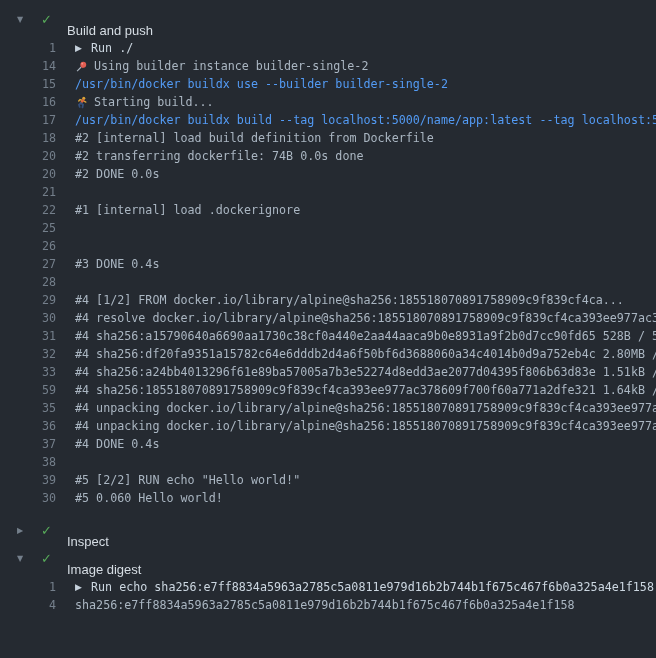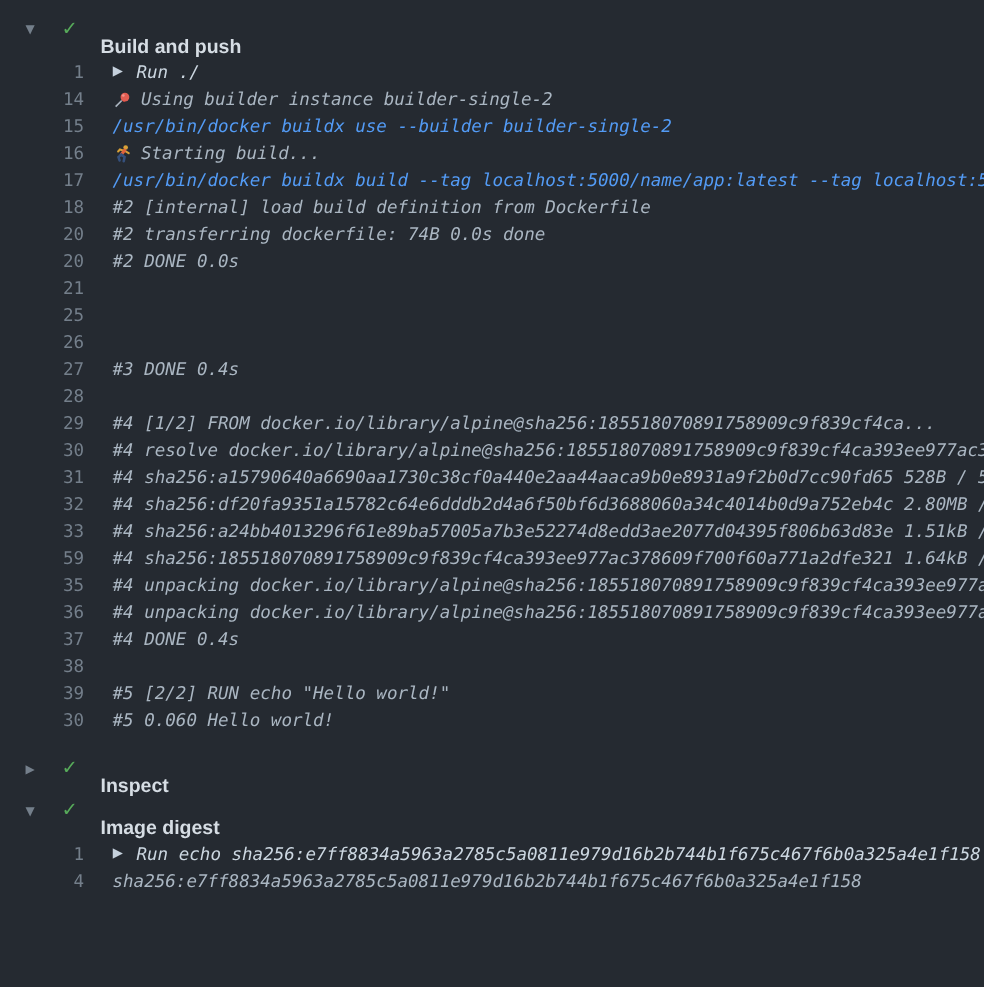--- a/index.html
+++ b/index.html
@@ -29,7 +29,7 @@
   .title {
     margin-left: 12px;
     font-family: "Liberation Sans", sans-serif;
-    font-size: 13px; font-weight: 700;
+    font-size: 13px; font-weight: 400;
     color: var(--heading, #d6dde4);
     white-space: nowrap;
     margin-top: 21px;

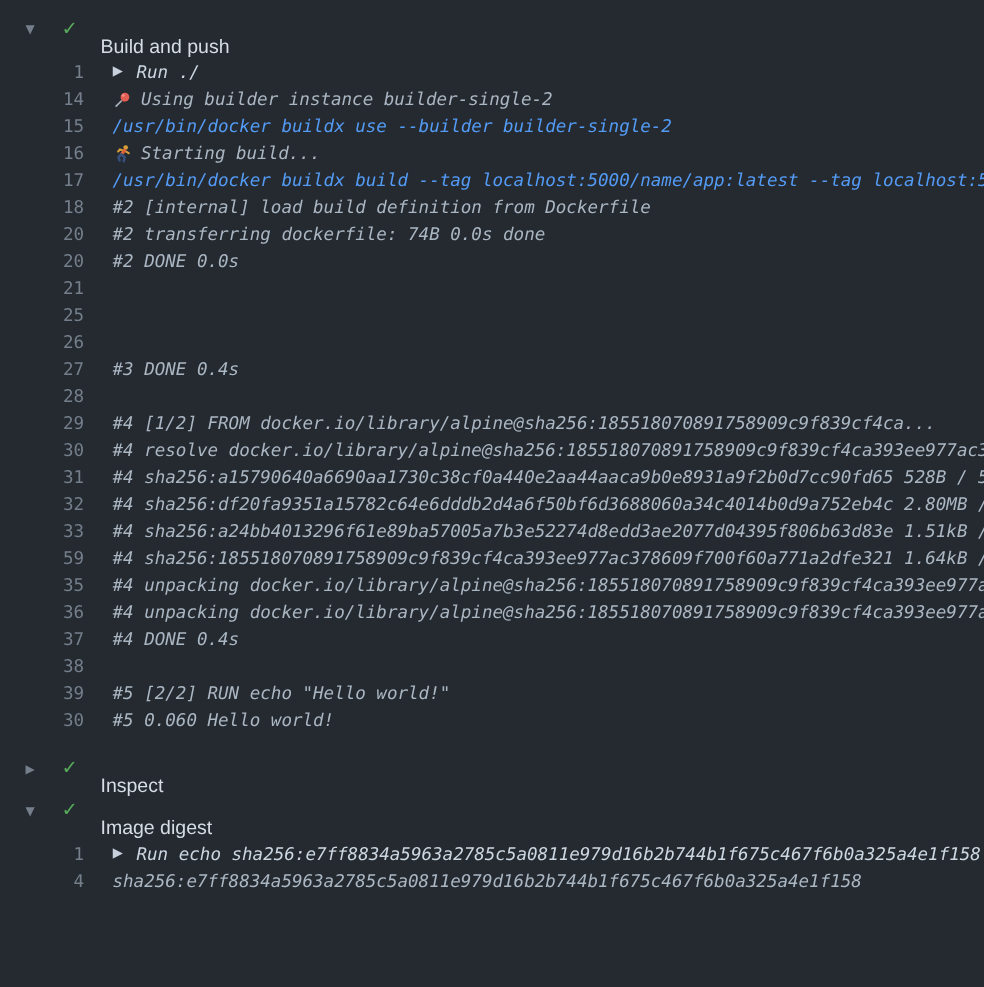--- a/index.html
+++ b/index.html
@@ -55,7 +55,7 @@
   }
   .content.link { color: var(--accent, #539bf5); }
   .content.cmd { color: #ccd7e1; }
-  .txt { white-space: pre; font-style: italic; }
+  .txt { white-space: pre; }
   .icn { flex: none; margin-right: 6px; display: inline-flex; align-items: center; }
   .icn.play {
     color: #c6d1dd; font-size: 9px; width: 10px;

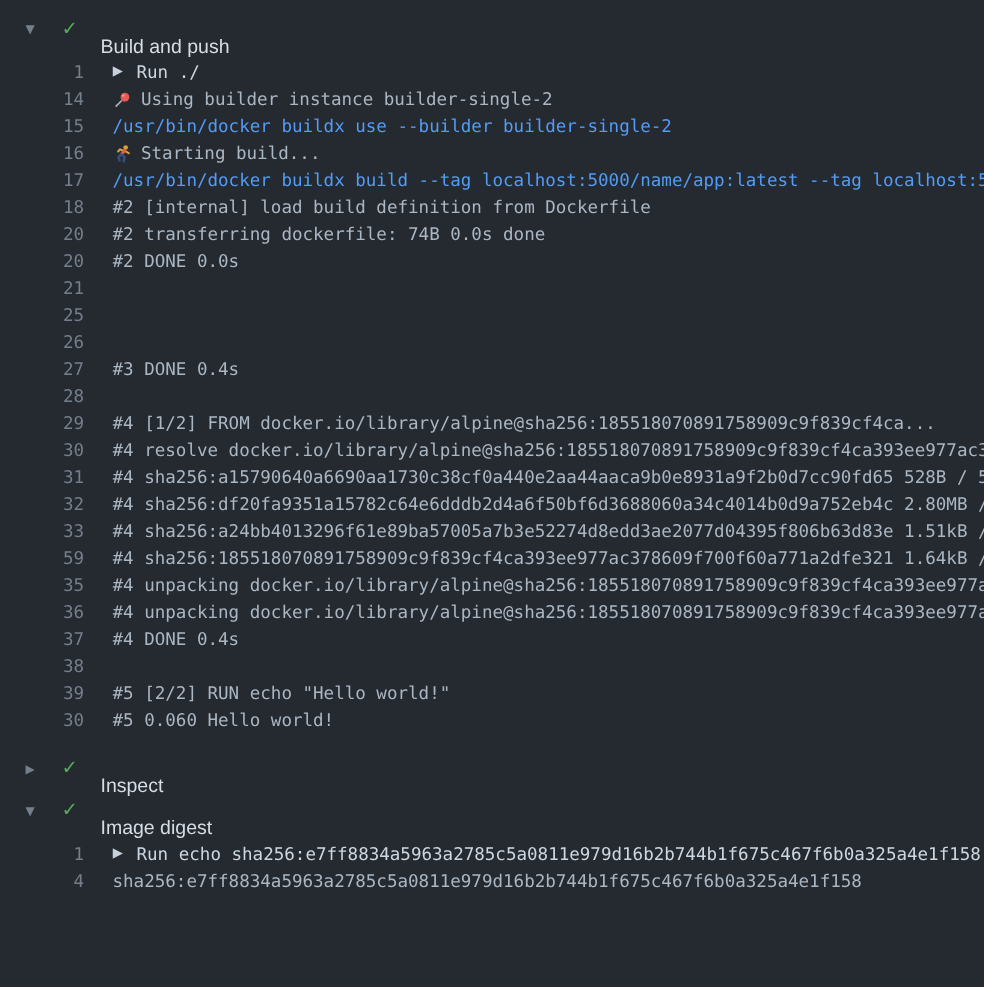--- a/index.html
+++ b/index.html
@@ -123,6 +123,10 @@
           <span class="content"><span class="txt"></span></span>
         </div>
         <div class="line">
+          <span class="num">22</span>
+          <span class="content"><span class="txt">#1 [internal] load .dockerignore</span></span>
+        </div>
+        <div class="line">
           <span class="num">25</span>
           <span class="content"><span class="txt"></span></span>
         </div>

